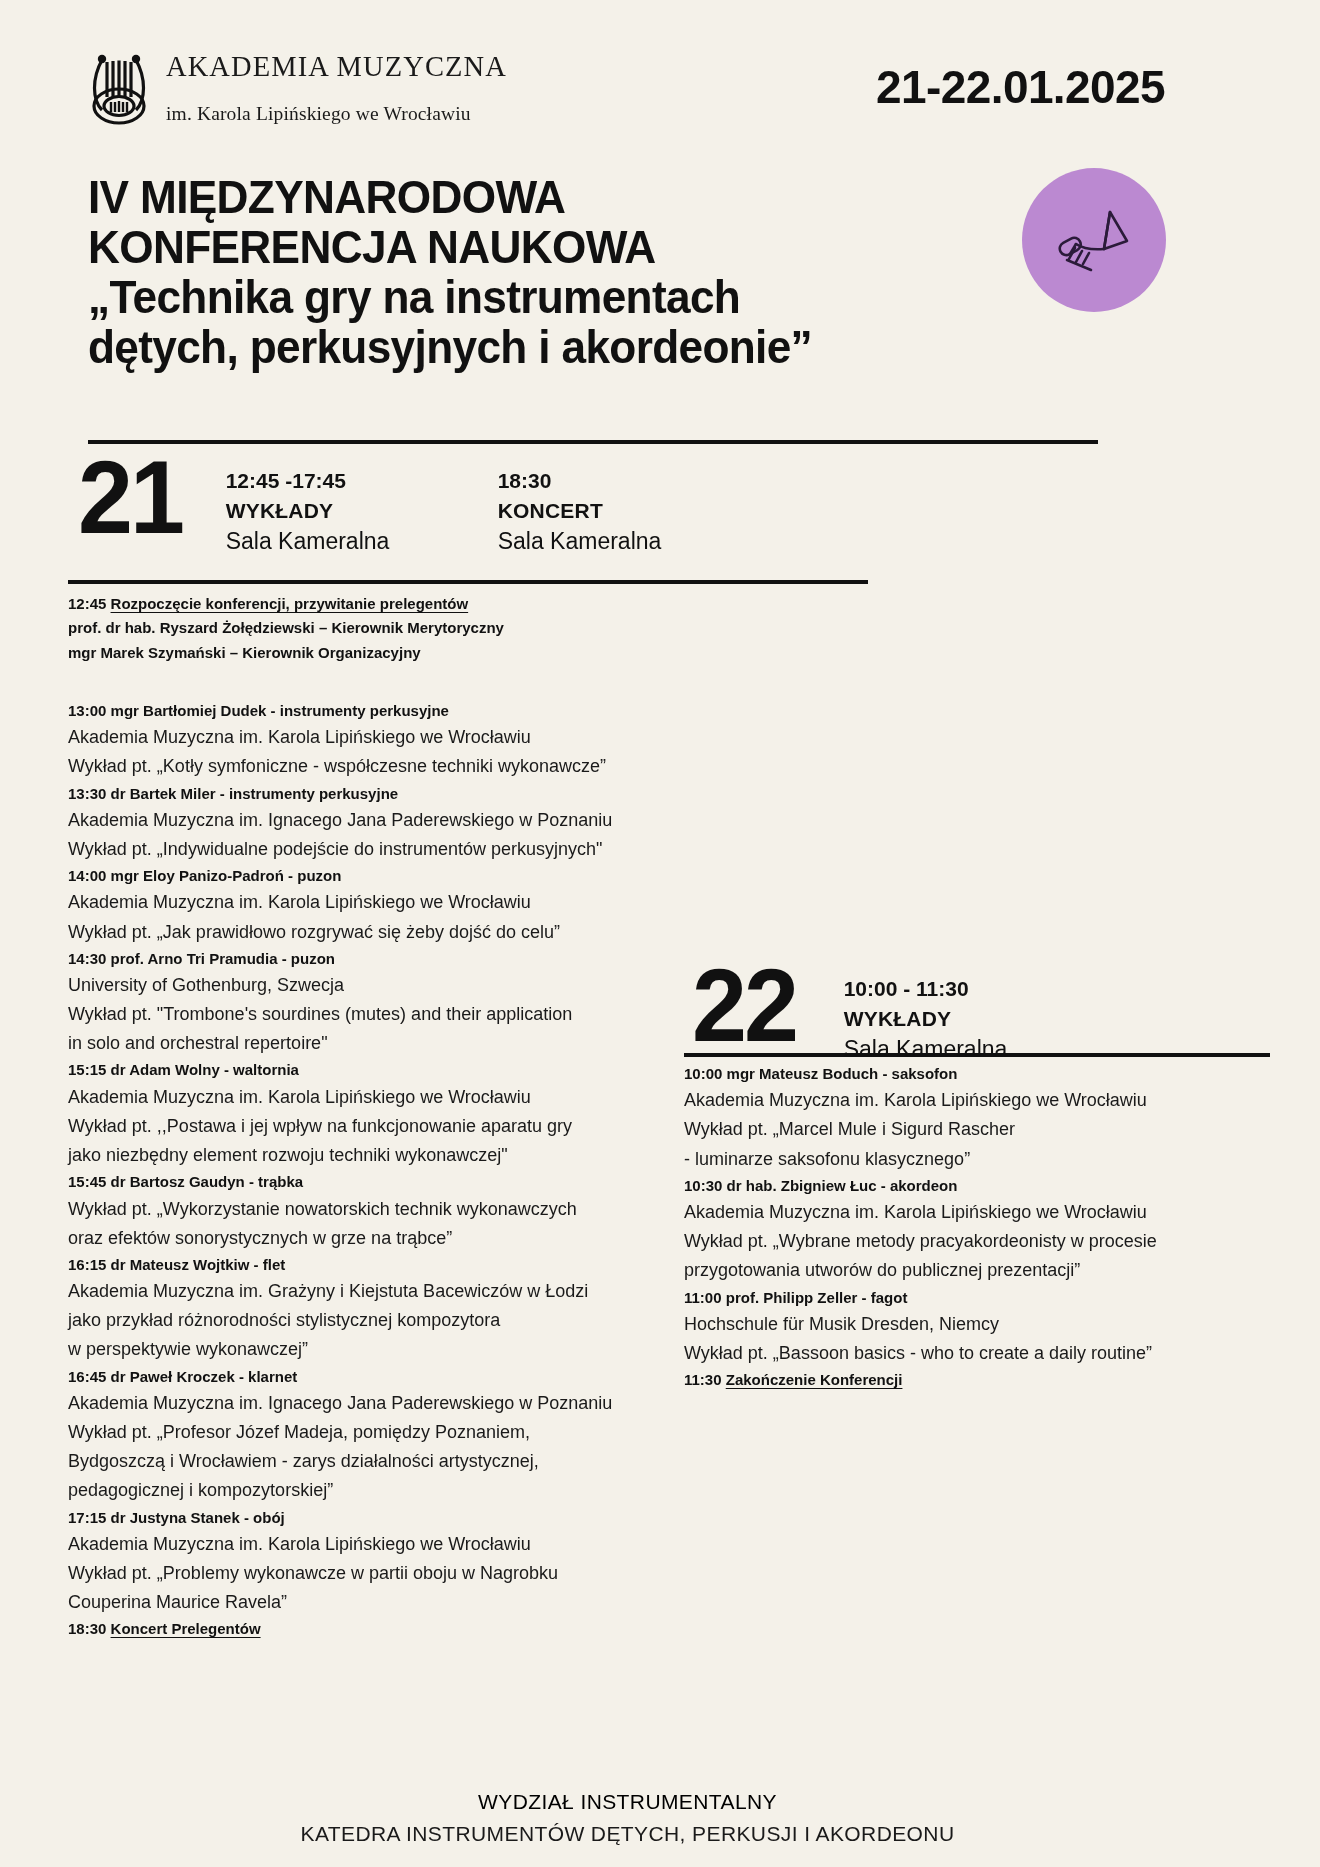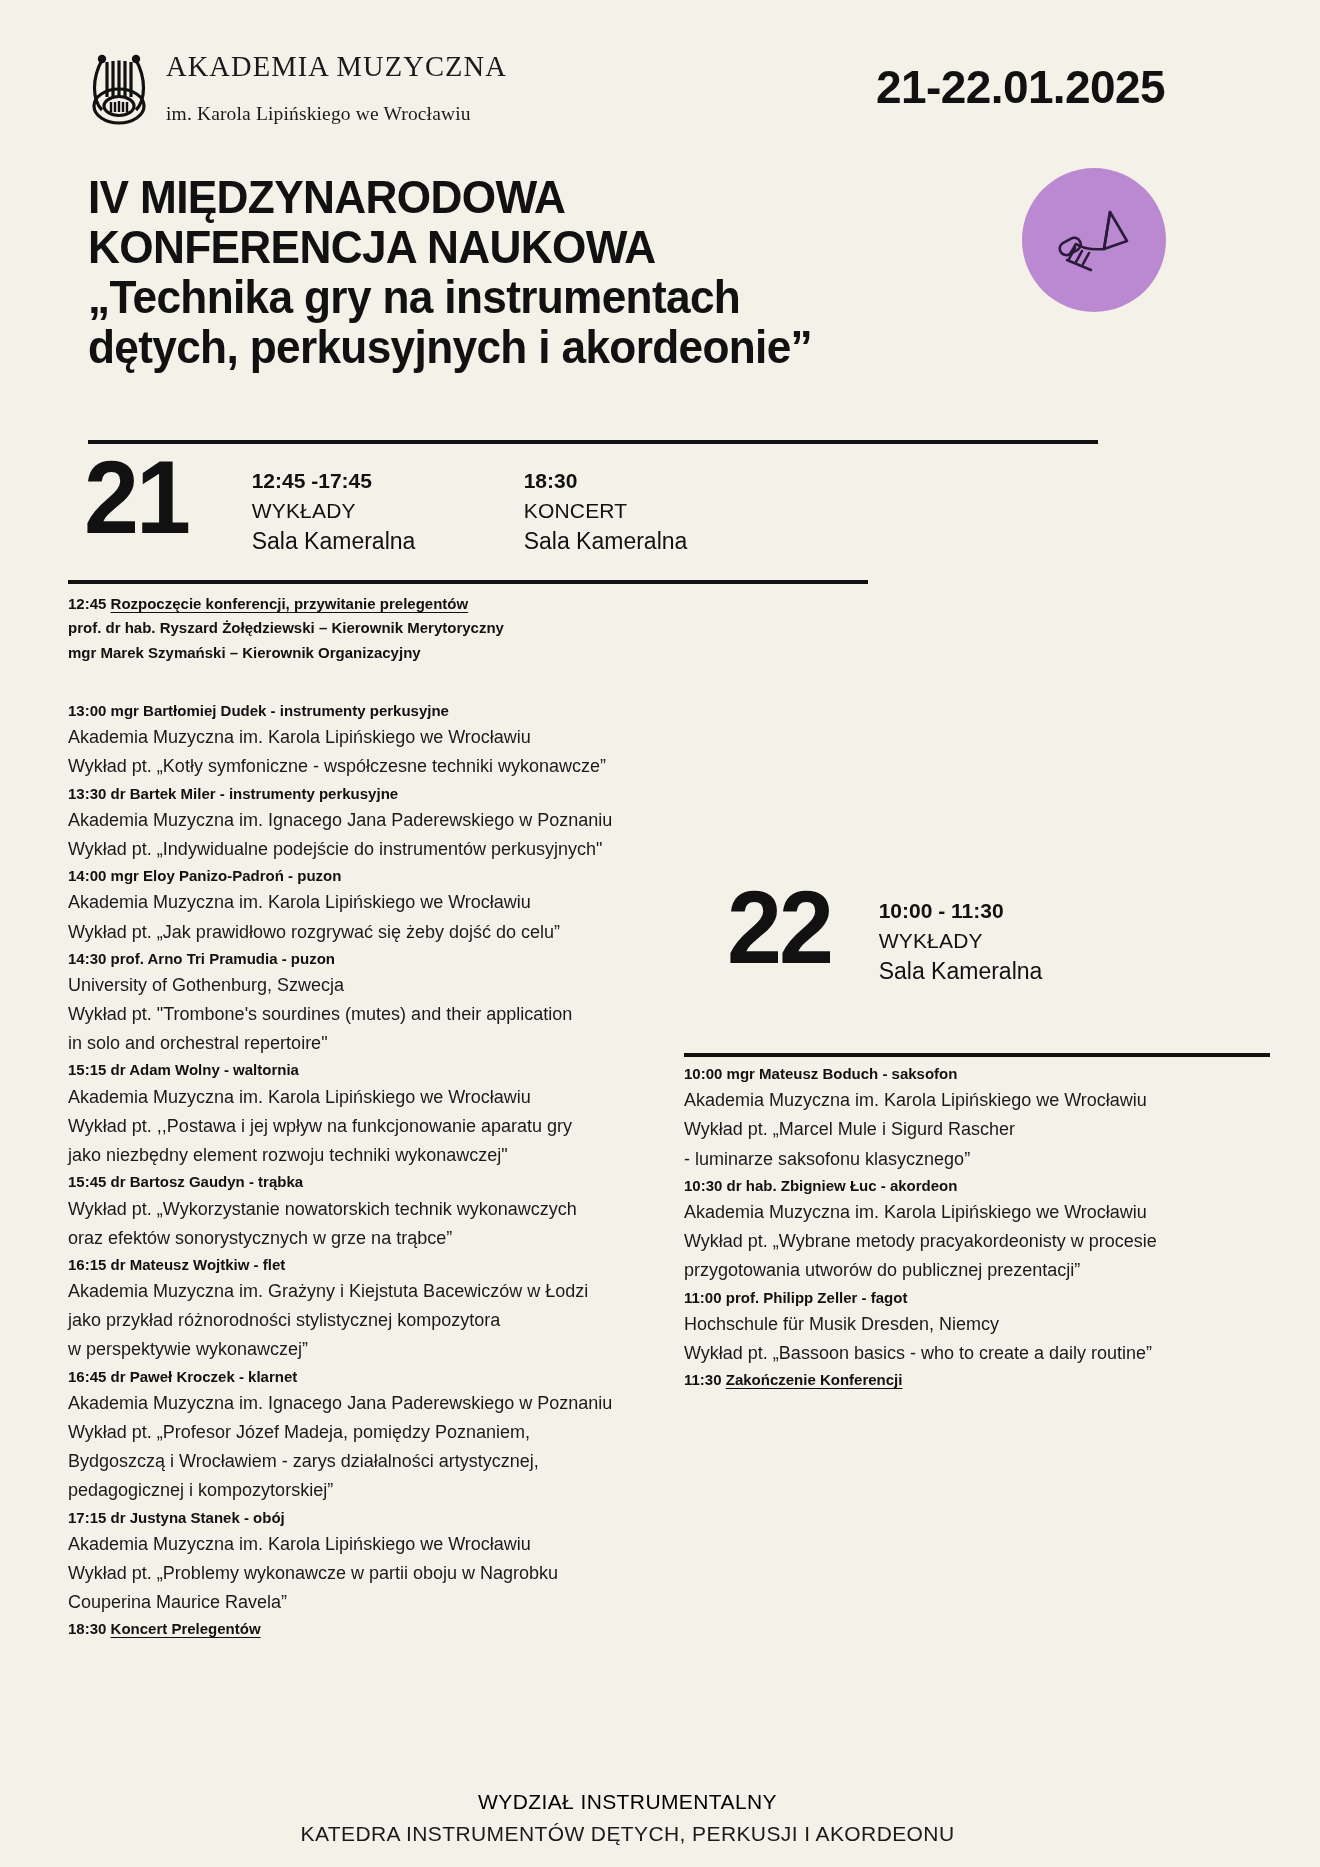--- a/index.html
+++ b/index.html
@@ -132,7 +132,7 @@
     display: flex;
     align-items: flex-start;
   }
-  .dayhead-21 { left: 84px;  top: 452px; gap: 20px; }
+  .dayhead-21 { left: 78px;  top: 452px; }
   .dayhead-22 { left: 692px; top: 882px; margin-left: 35px; }
 
   .day-number {

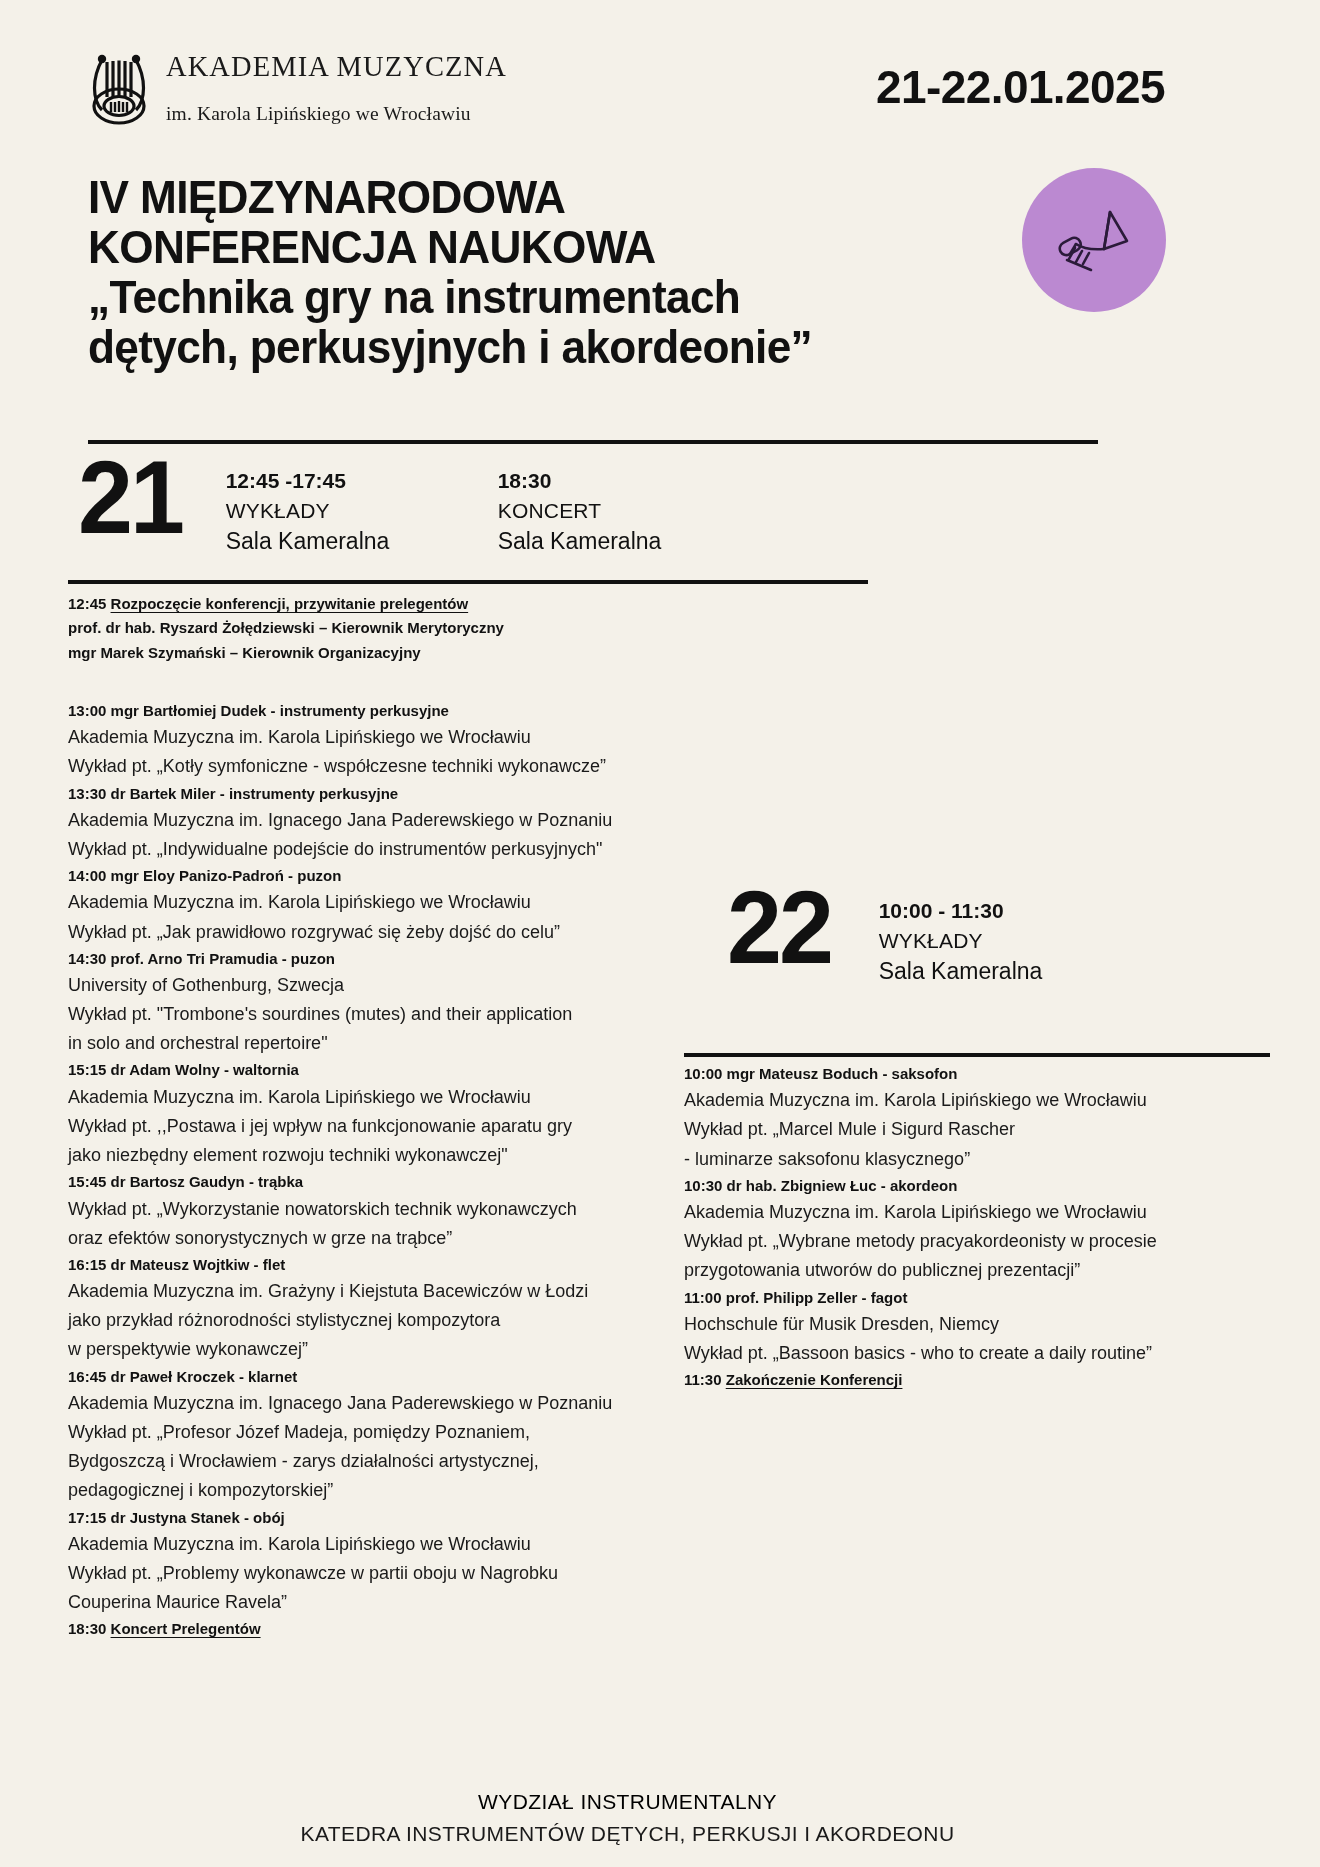--- a/index.html
+++ b/index.html
@@ -159,7 +159,7 @@
   }
   .slot-kind {
     font-size: 21px;
-    font-weight: normal;
+    font-weight: bold;
     line-height: 1.42;
     letter-spacing: 0.2px;
     color: #111;

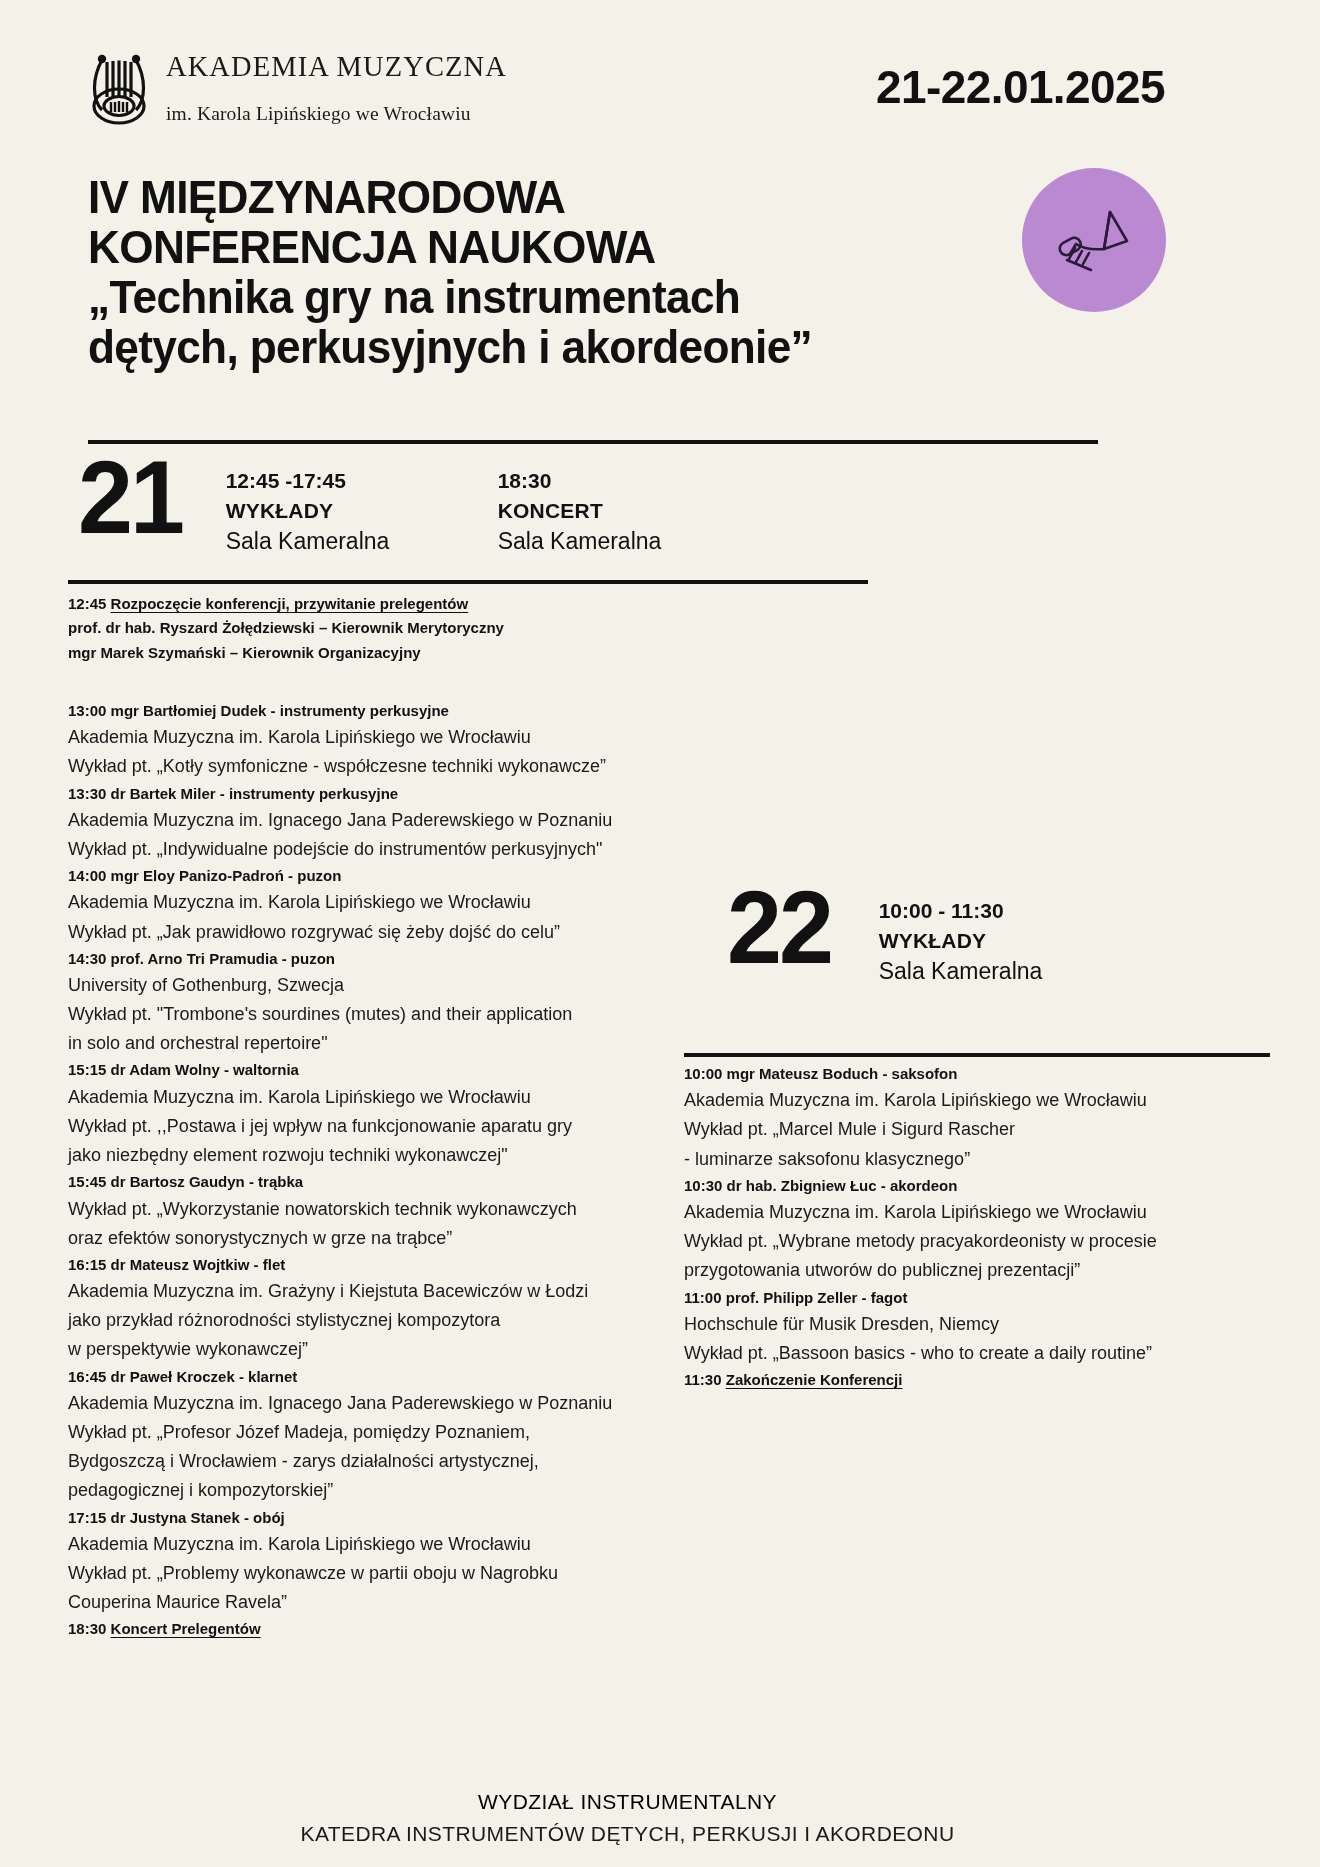--- a/index.html
+++ b/index.html
@@ -133,7 +133,7 @@
     align-items: flex-start;
   }
   .dayhead-21 { left: 78px;  top: 452px; }
-  .dayhead-22 { left: 692px; top: 882px; margin-left: 35px; }
+  .dayhead-22 { left: 692px; top: 960px; }
 
   .day-number {
     font-size: 104px;

